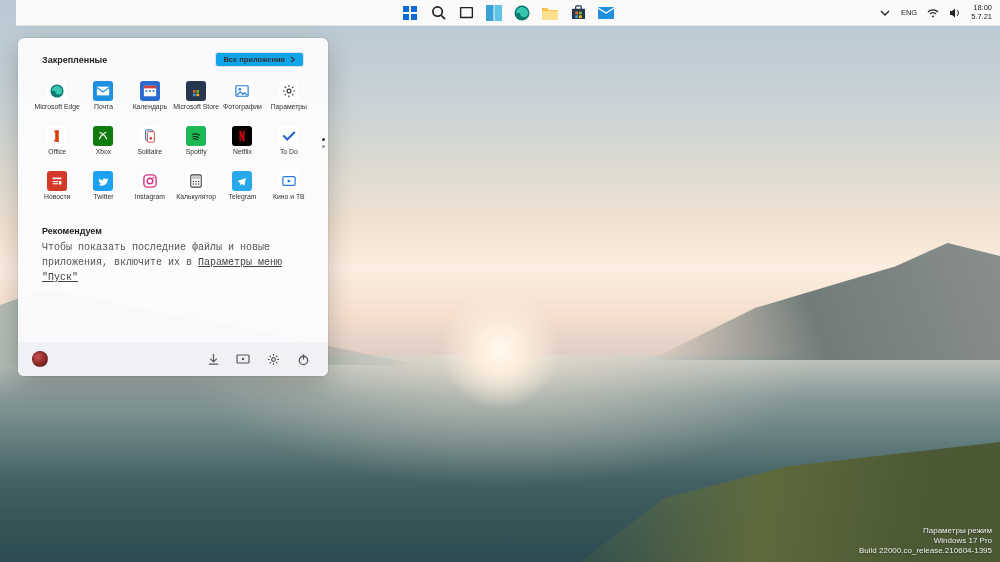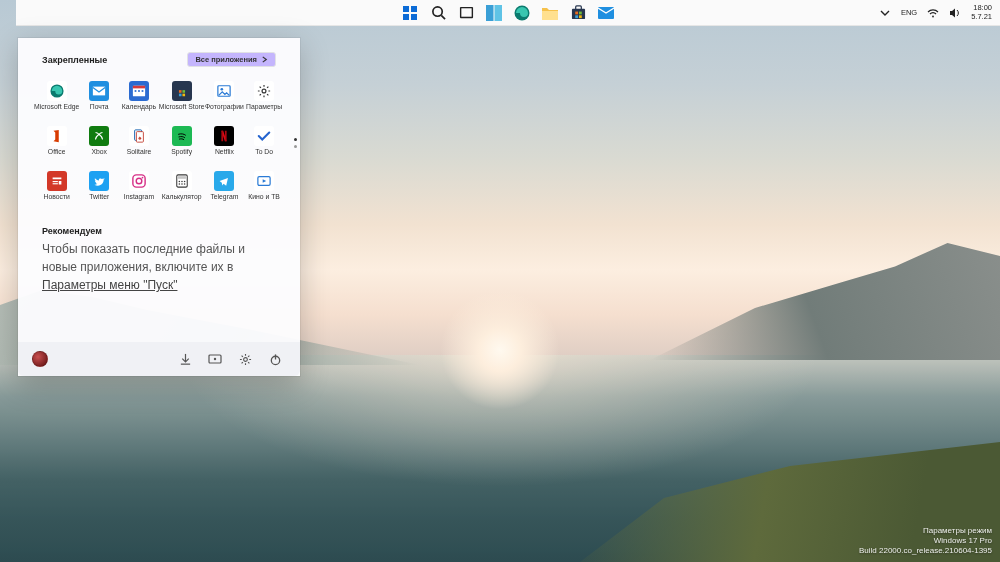--- a/index.html
+++ b/index.html
@@ -69,9 +69,9 @@
   
   .startmenu {
     position: absolute; left: 18px; top: 38px;
-    width: 282px; height: 338px;
+    width: 310px; height: 338px;
     background: rgba(252,252,254,0.96);
-    border-radius: 0;
+    border-radius: 6px;
     box-shadow: 0 8px 28px rgba(0,0,0,0.22), 0 0 0 1px rgba(0,0,0,0.05);
     display: flex; flex-direction: column;
   }

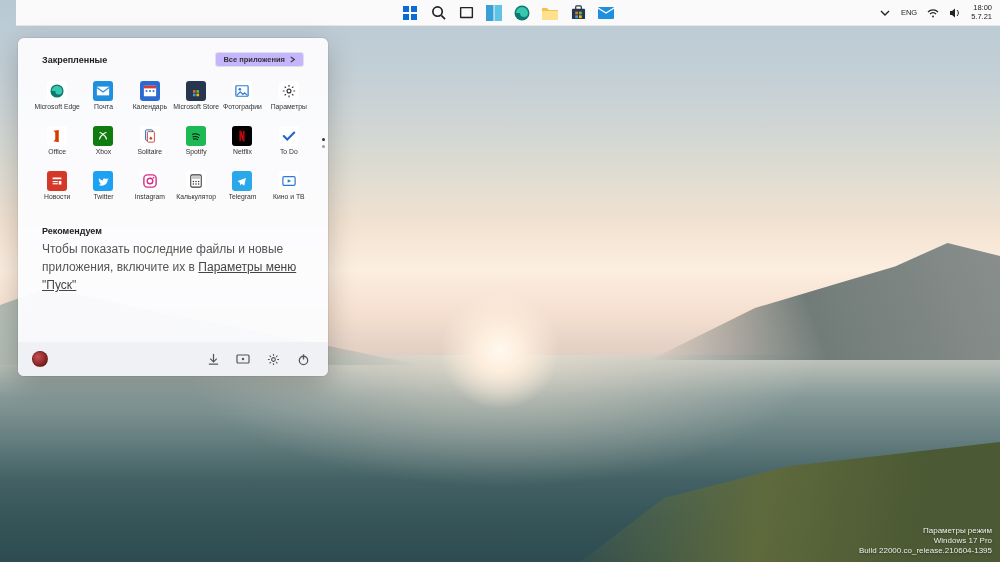--- a/index.html
+++ b/index.html
@@ -82,7 +82,7 @@
   }
   .all-apps-btn {
     display: flex; align-items: center; gap: 4px;
-    background: #c4b5fd; border: 1px solid #e1e1e5;
+    background: #0ea5e9; border: 1px solid #e1e1e5;
     border-radius: 3px; padding: 2px 7px;
     font-size: 7.5px; color: #333;
   }

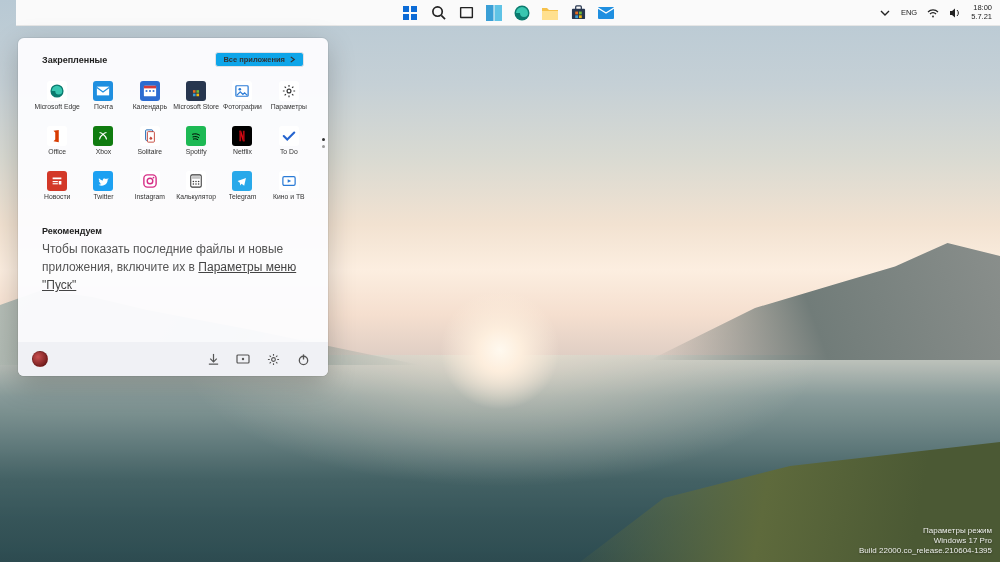--- a/index.html
+++ b/index.html
@@ -107,7 +107,7 @@
   .pager-dots span.active{ background:#333;}
 
   .rec-head { padding: 14px 37px 4px 24px; font-size: 9px; font-weight: 600; color: #222; }
-  .rec-body { padding: 0 24px; font-size: 12px; color: #555; line-height: 1.5; }
+  .rec-body { padding: 0 24px; font-size: 10px; color: #555; line-height: 1.5; font-family: Liberation Mono, monospace; }
   .rec-body a { color: #444; text-decoration: underline; }
 
   .sm-footer {

